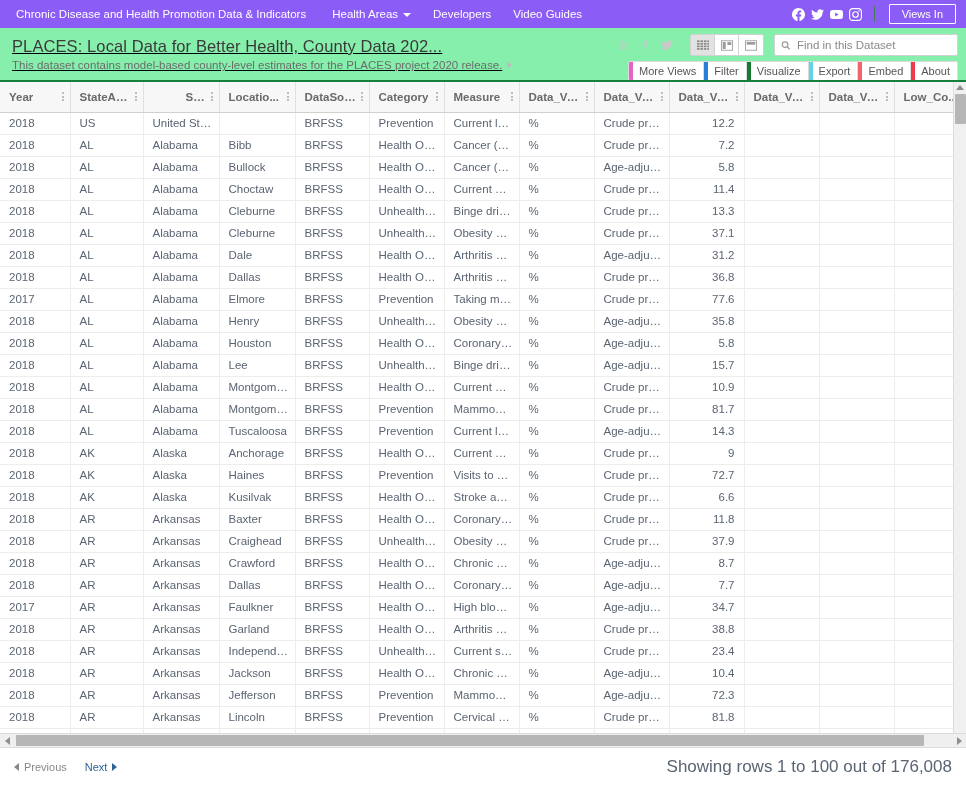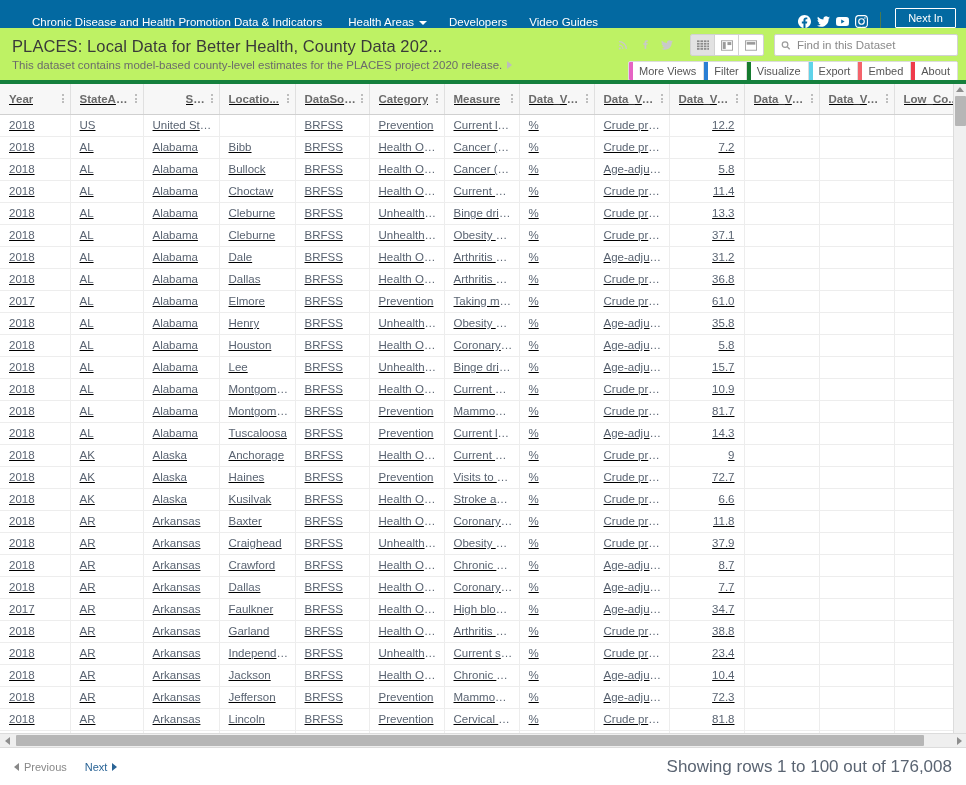--- a/index.html
+++ b/index.html
@@ -13,10 +13,10 @@
   
   #topnav {
     height: 28px;
-    background: #0369a1;
+    background: #8b5cf6;
     display: flex;
-    align-items: flex-end;
-    padding: 0 10px 0 32px;
+    align-items: center;
+    padding: 0 10px 0 16px;
     color: #ffffff;
     font-size: 11.5px;
     white-space: nowrap;

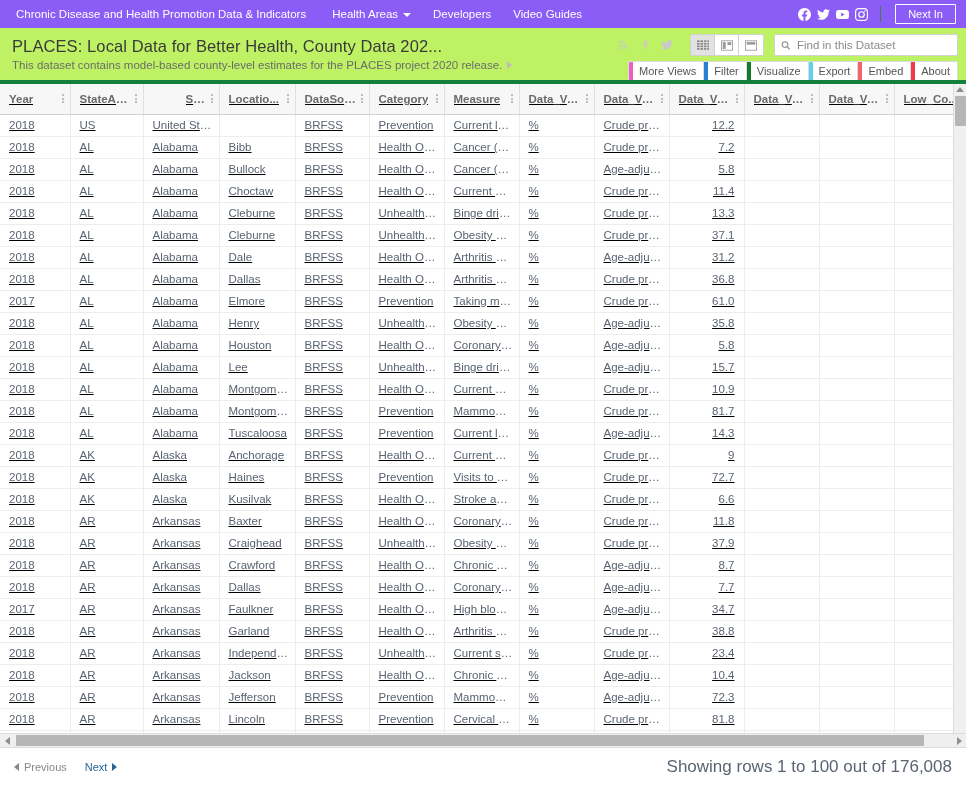--- a/index.html
+++ b/index.html
@@ -307,7 +307,7 @@
     </span>
   </span>
   <span class="nav-divider"></span>
-  <button id="signin-btn">Next In</button>
+  <button id="signin-btn">Views In</button>
 </div>
 
 <div id="ds-header">

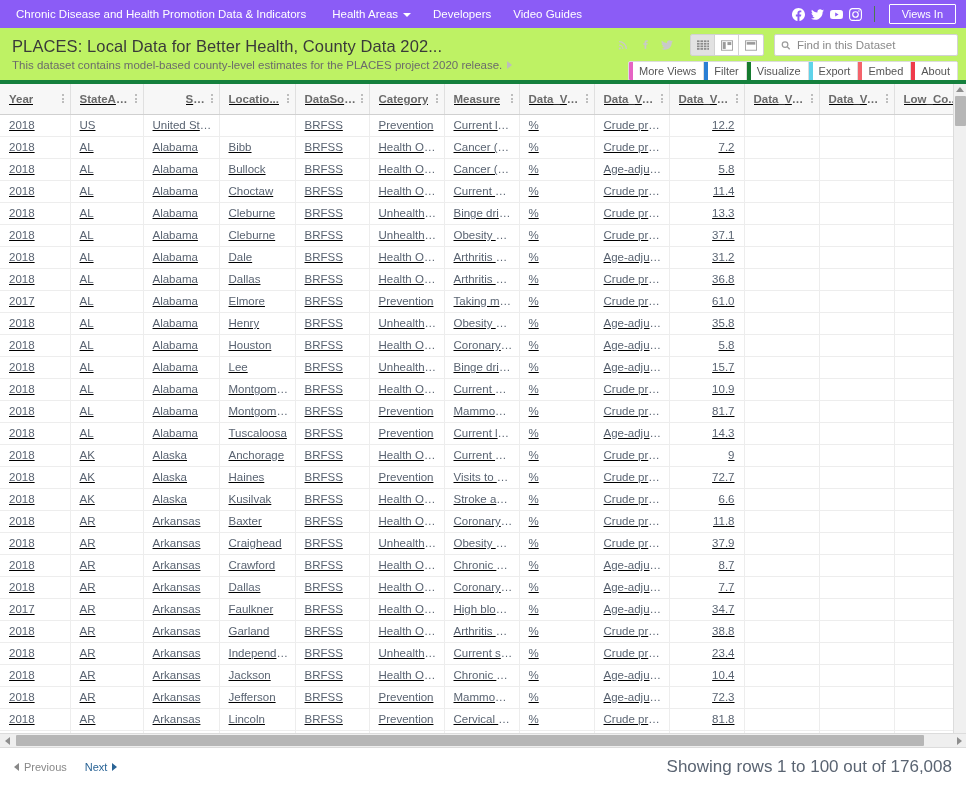--- a/index.html
+++ b/index.html
@@ -63,8 +63,9 @@
   #ds-header {
     position: relative;
     padding: 8px 10px 6px 12px;
-    background: #bef264;
+    background: #86efac;
     height: 52px;
+    text-decoration: underline;
   }
   #ds-title {
     font-size: 16.5px;

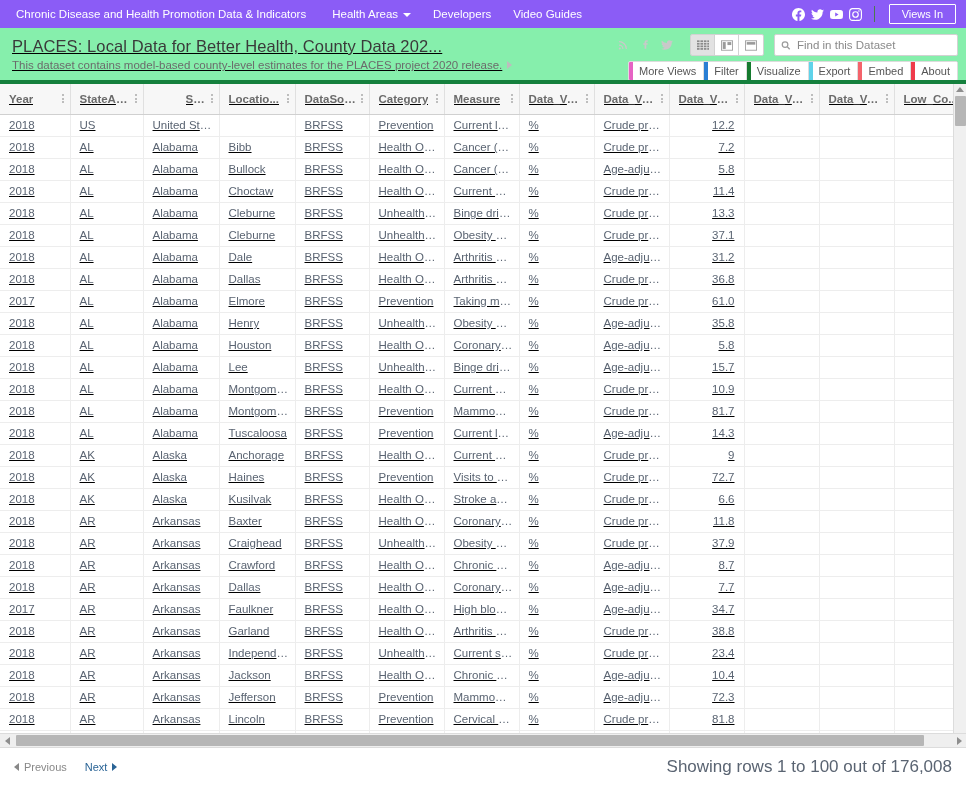--- a/index.html
+++ b/index.html
@@ -169,10 +169,9 @@
   #grid-wrap {
     position: relative;
     height: 667px;
-    border-top: 4px solid #15803d;
+    border-top: 2px solid #15803d;
     background: #fff;
     overflow: hidden;
-    text-decoration: underline;
   }
   table { border-collapse: collapse; table-layout: fixed; width: 1040px; }
   thead th {

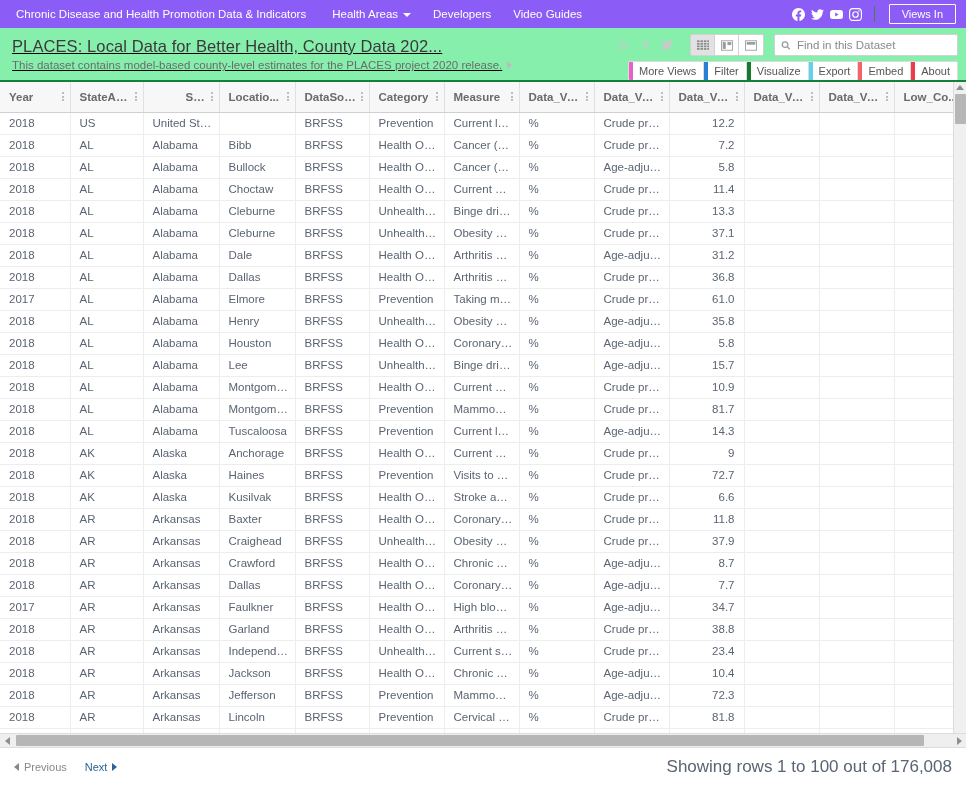--- a/index.html
+++ b/index.html
@@ -673,7 +673,7 @@
           <td>Taking medic...</td>
           <td>%</td>
           <td>Crude preval...</td>
-          <td class="num">61.0</td>
+          <td class="num">77.6</td>
           <td></td>
           <td></td>
           <td></td>

